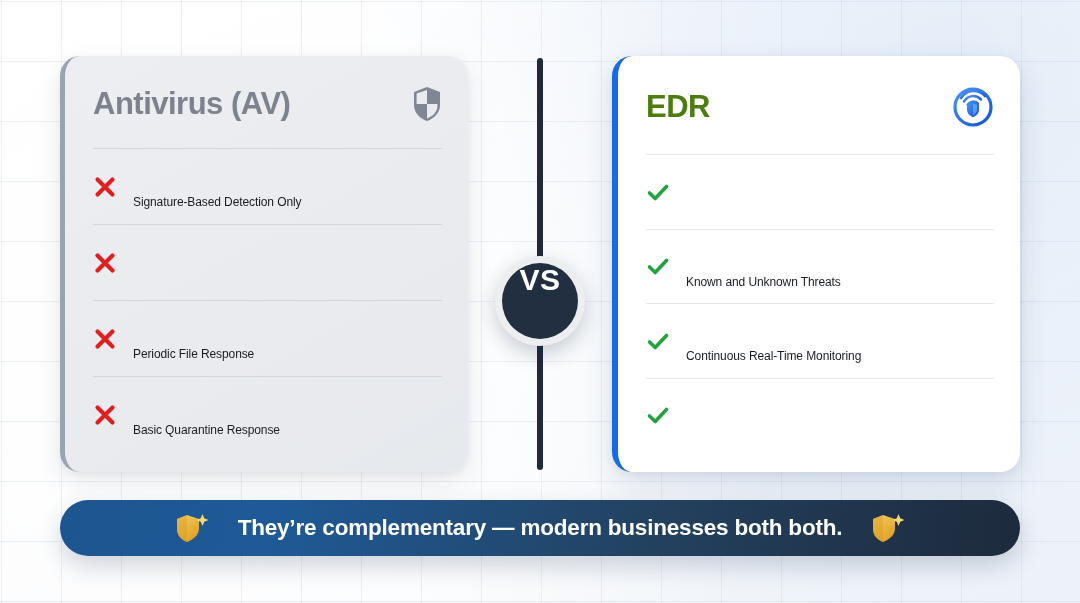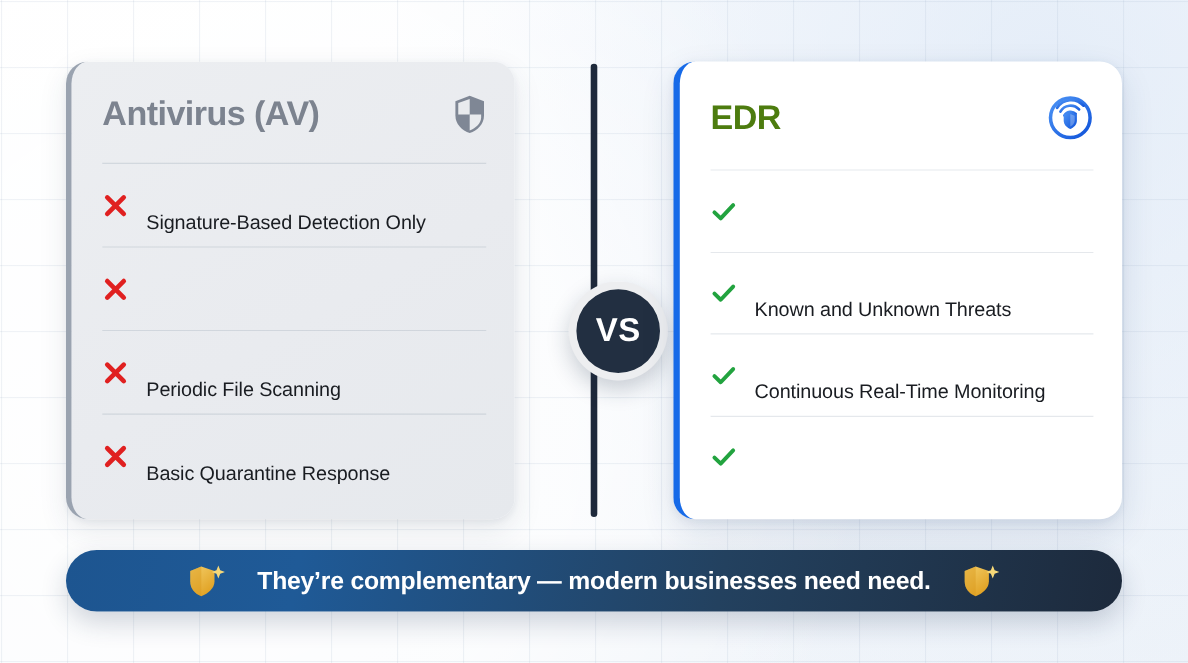--- a/index.html
+++ b/index.html
@@ -95,7 +95,7 @@
   .mark svg { display: block; }
 
   .feature-text {
-    font-size: 18px;
+    font-size: 12px;
     color: #191c21;
     line-height: 1.42;
     letter-spacing: -0.1px;

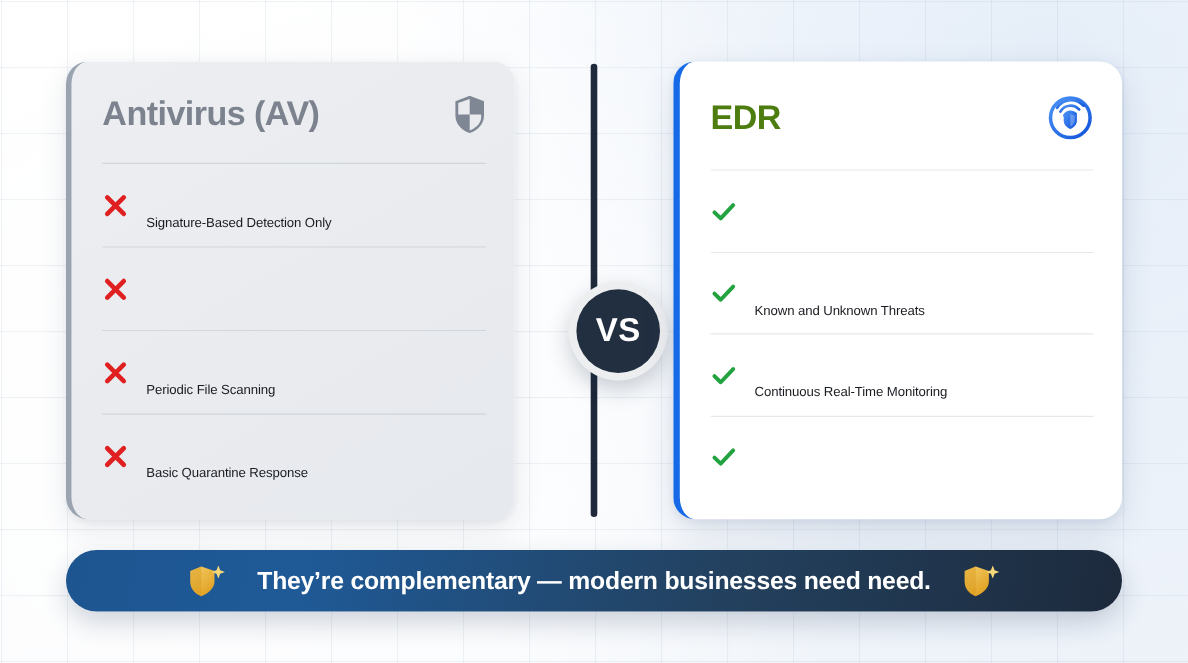--- a/index.html
+++ b/index.html
@@ -115,7 +115,7 @@
 
   #vs-badge {
     position: absolute;
-    left: 517px;
+    left: 495px;
     top: 256px;
     width: 90px;
     height: 90px;
@@ -124,7 +124,7 @@
     border: 7px solid rgba(255,255,255,0.92);
     box-shadow: 0 8px 20px rgba(25,40,65,0.22);
     display: flex;
-    align-items: center;
+    align-items: flex-start;
     justify-content: center;
   }
   #vs-badge span {

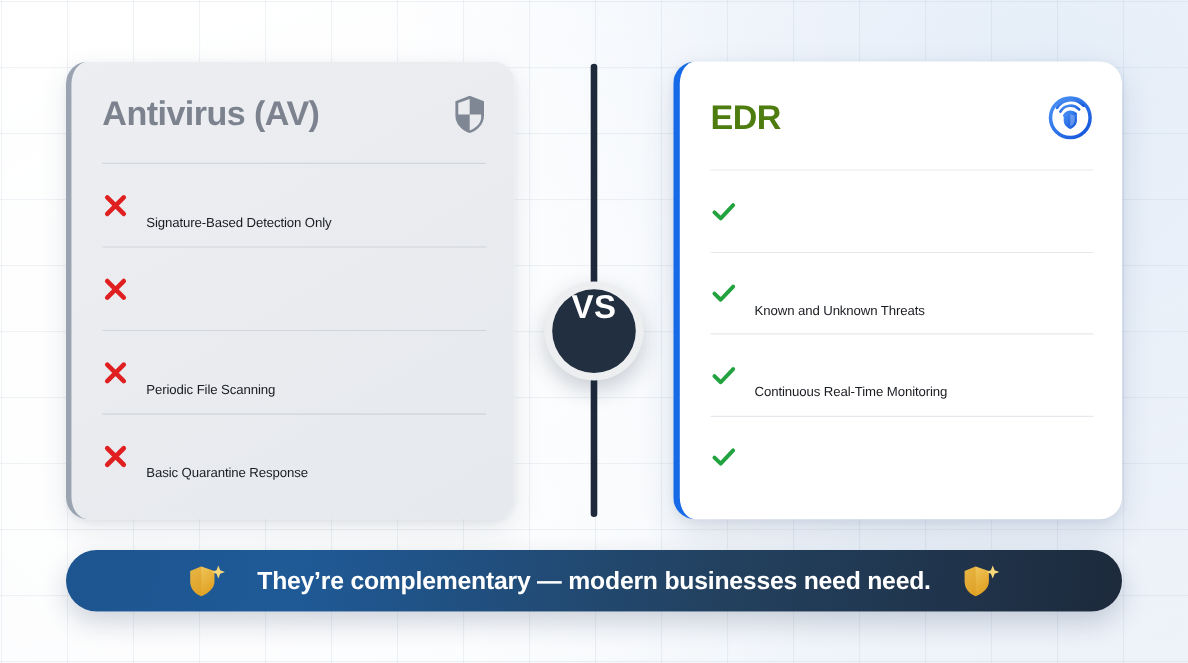--- a/index.html
+++ b/index.html
@@ -201,7 +201,7 @@
             <path d="M4.5 4.5 L19.5 19.5 M19.5 4.5 L4.5 19.5" stroke="#e02020" stroke-width="4.2" stroke-linecap="round"></path>
           </svg>
         </span>
-        <span class="feature-text">Periodic File Scanning</span>
+        <span class="feature-text">Periodic File Response</span>
       </div>
       <div class="feature-row">
         <span class="mark">

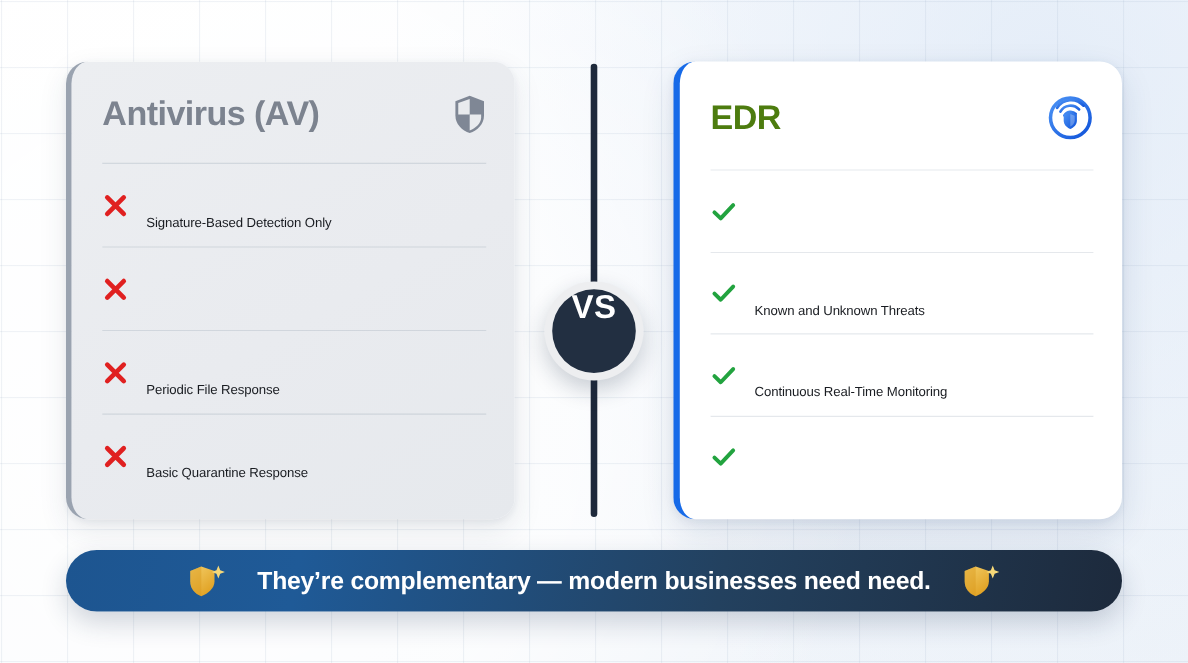--- a/index.html
+++ b/index.html
@@ -288,7 +288,7 @@
         <path d="M28.5 3 L30.2 7.3 L34.5 9 L30.2 10.7 L28.5 15 L26.8 10.7 L22.5 9 L26.8 7.3 Z" fill="#f6d878"></path>
       </svg>
     </span>
-    <span id="footer-text">They’re complementary — modern businesses need need.</span>
+    <span id="footer-text">They’re complementary — modern businesses both both.</span>
     <span class="badge-icon">
       <svg viewBox="0 0 36 34" width="36" height="34" aria-hidden="true">
         <path d="M13 4 L25 8 V17.5 C25 24 19.5 28.5 13 31 C6.5 28.5 3 24 3 17.5 V8 Z" fill="url(#goldGrad)"></path>

